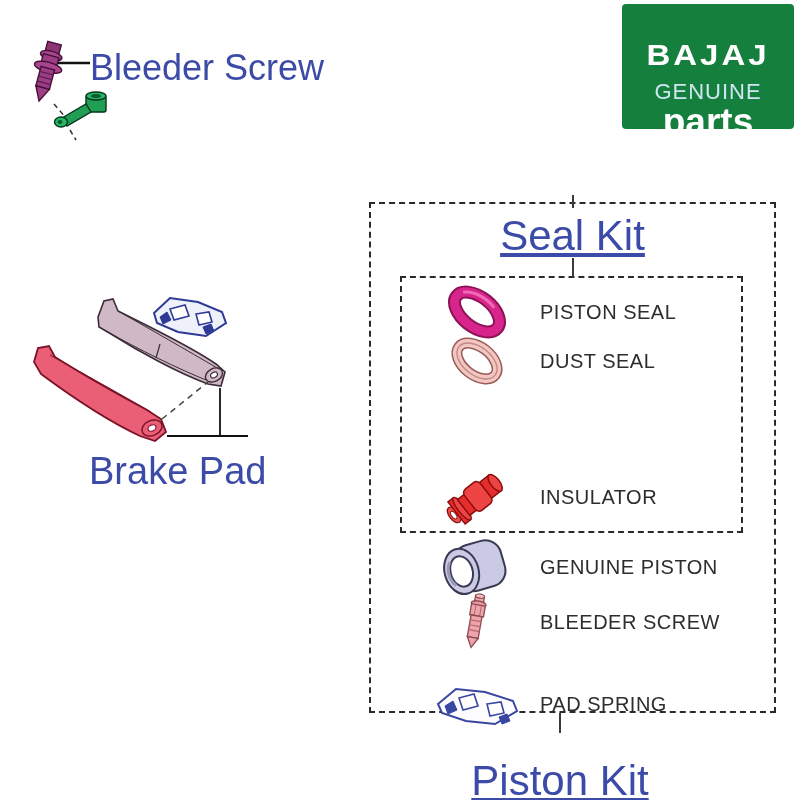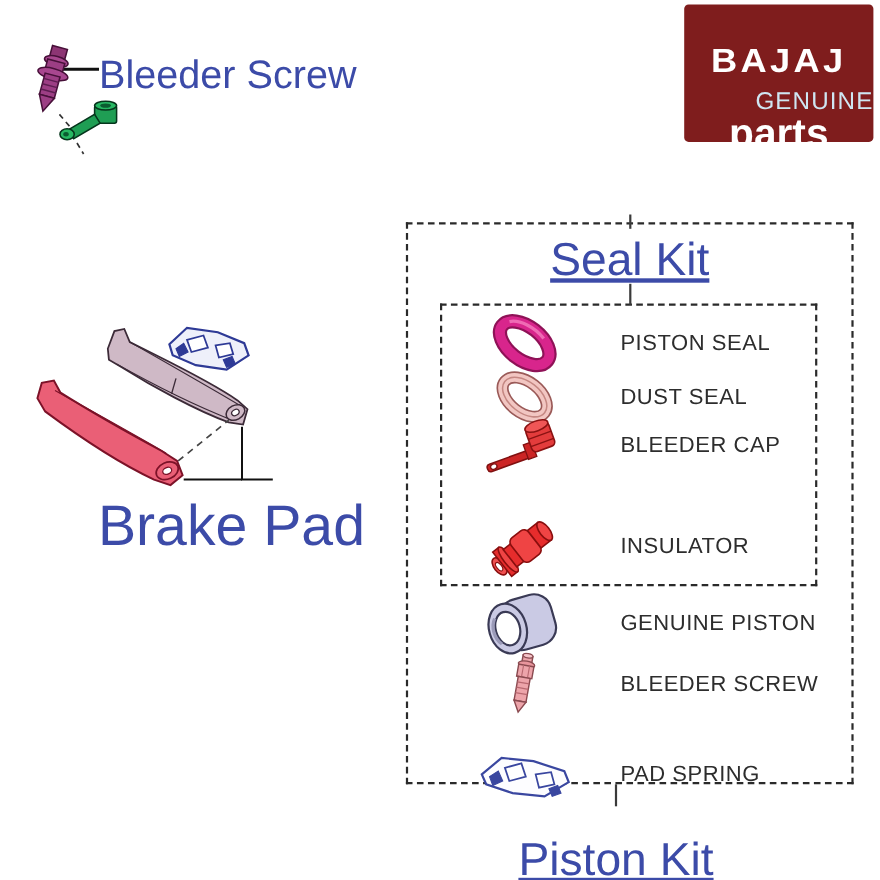--- a/index.html
+++ b/index.html
@@ -10,7 +10,7 @@
   
   .logo{
     position:absolute;left:622px;top:4px;width:172px;height:125px;
-    background:#7f1d1d;border-radius:4px;text-align:center;z-index:3;
+    background:#15803d;border-radius:4px;text-align:center;z-index:3;
   }
   .logo-brand{
     margin-top:34px;font-size:33px;font-weight:800;color:#ffffff;

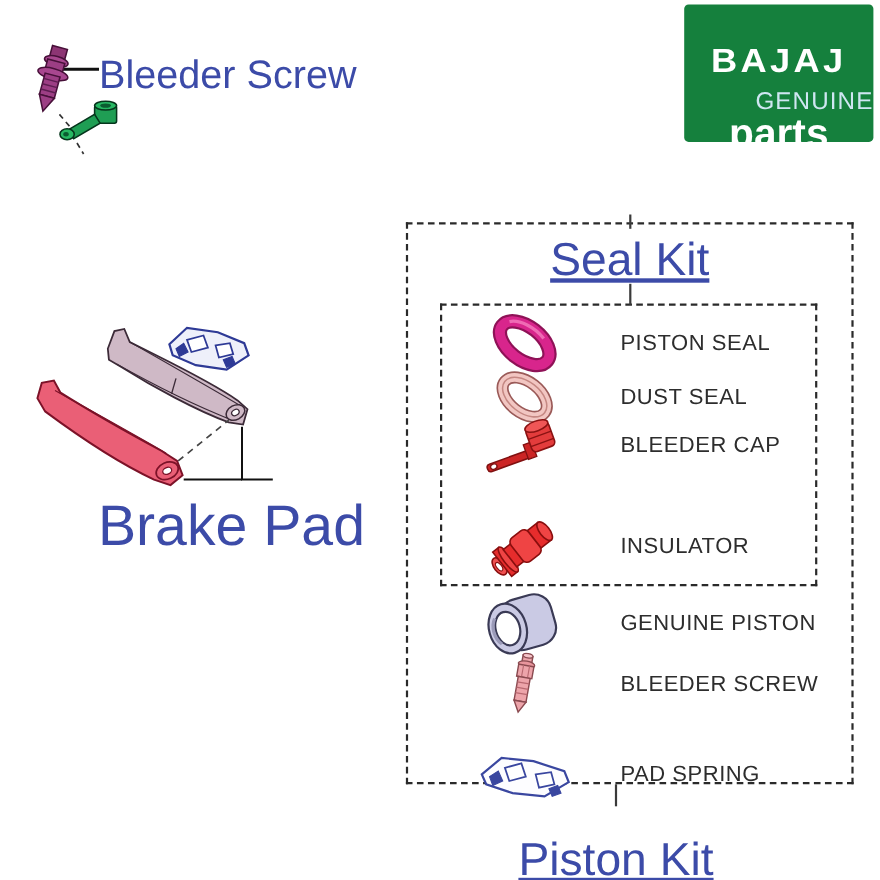--- a/index.html
+++ b/index.html
@@ -18,7 +18,7 @@
   }
   .logo-genuine{
     margin-top:10px;font-size:22px;font-weight:400;color:#cfe6f2;
-    letter-spacing:1px;line-height:1;text-align:right;
+    letter-spacing:1px;line-height:1;
   }
   .logo-parts{
     margin-top:0px;font-size:37px;font-weight:700;color:#ffffff;line-height:1.05;

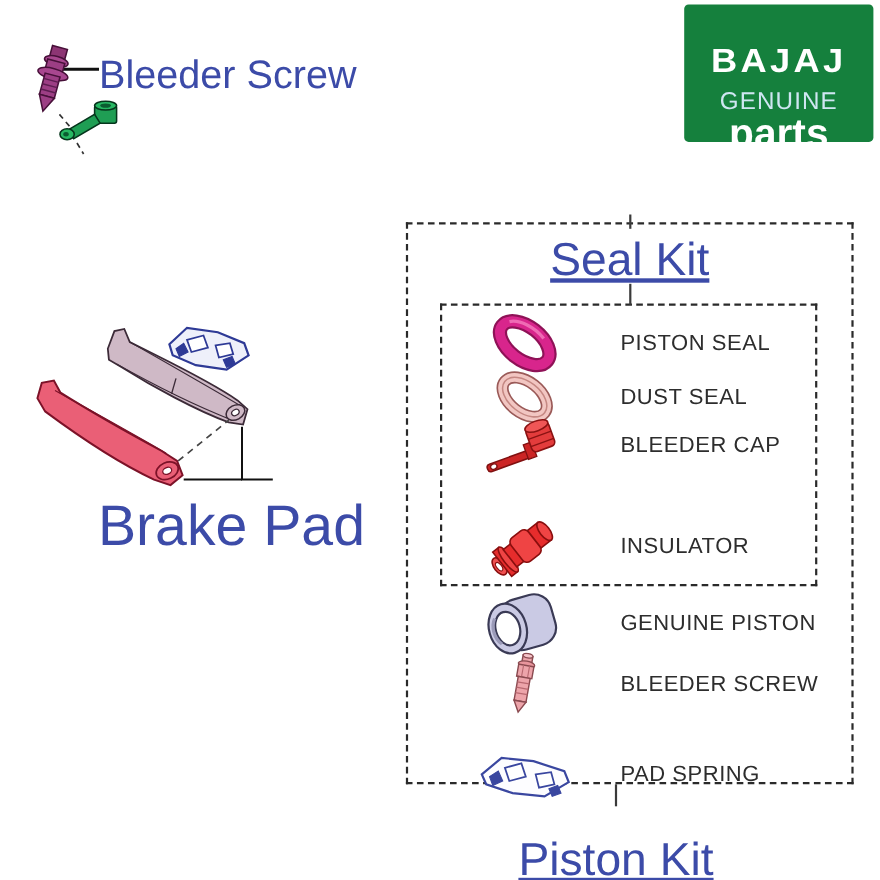--- a/index.html
+++ b/index.html
@@ -69,7 +69,7 @@
   
   .kit-row{
     position:absolute;left:400px;width:350px;height:46px;
-    display:flex;align-items:center;z-index:2;gap:24px;
+    display:flex;align-items:center;z-index:2;
   }
   .kit-icon{
     width:140px;display:flex;justify-content:center;align-items:center;

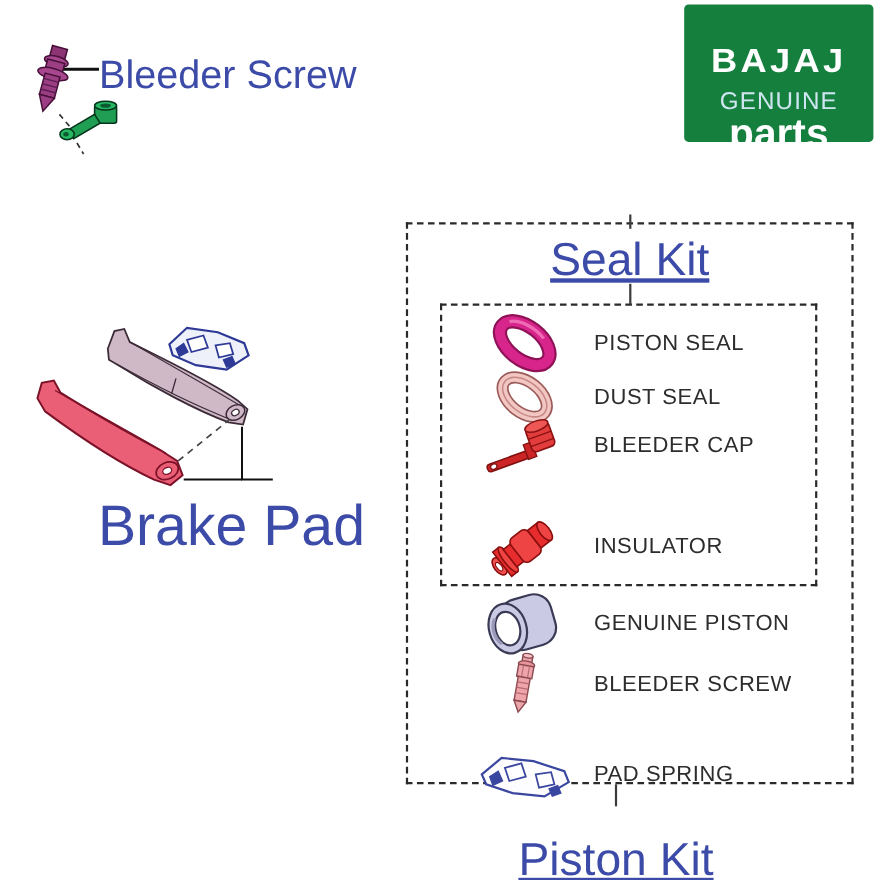--- a/index.html
+++ b/index.html
@@ -185,22 +185,6 @@
     <div class="kit-label">DUST SEAL</div>
   </div>
 
-  <div class="kit-row" style="top:382px">
-    <div class="kit-icon">
-      <svg width="86" height="52" viewBox="0 0 86 52">
-        <g transform="rotate(-20 43 26)">
-          <rect x="4" y="31" width="42" height="7" rx="3" fill="#cc2525" stroke="#801111" stroke-width="1.4"></rect>
-          <ellipse cx="10" cy="34.5" rx="3" ry="2.4" fill="#ffffff" stroke="#801111" stroke-width="1.2"></ellipse>
-          <rect x="42" y="25" width="8" height="14" fill="#cc2525" stroke="#801111" stroke-width="1.2"></rect>
-          <rect x="48" y="12" width="22" height="23" rx="4" fill="#e33c3c" stroke="#8a1212" stroke-width="1.5"></rect>
-          <ellipse cx="59" cy="13" rx="11" ry="4.5" fill="#ef5656" stroke="#8a1212" stroke-width="1.4"></ellipse>
-          <line x1="48" y1="22" x2="70" y2="22" stroke="#8a1212" stroke-width="1.2"></line>
-          <line x1="48" y1="29" x2="70" y2="29" stroke="#8a1212" stroke-width="1.2"></line>
-        </g>
-      </svg>
-    </div>
-    <div class="kit-label">BLEEDER CAP</div>
-  </div>
 
 
   <div class="kit-row" style="top:474px">

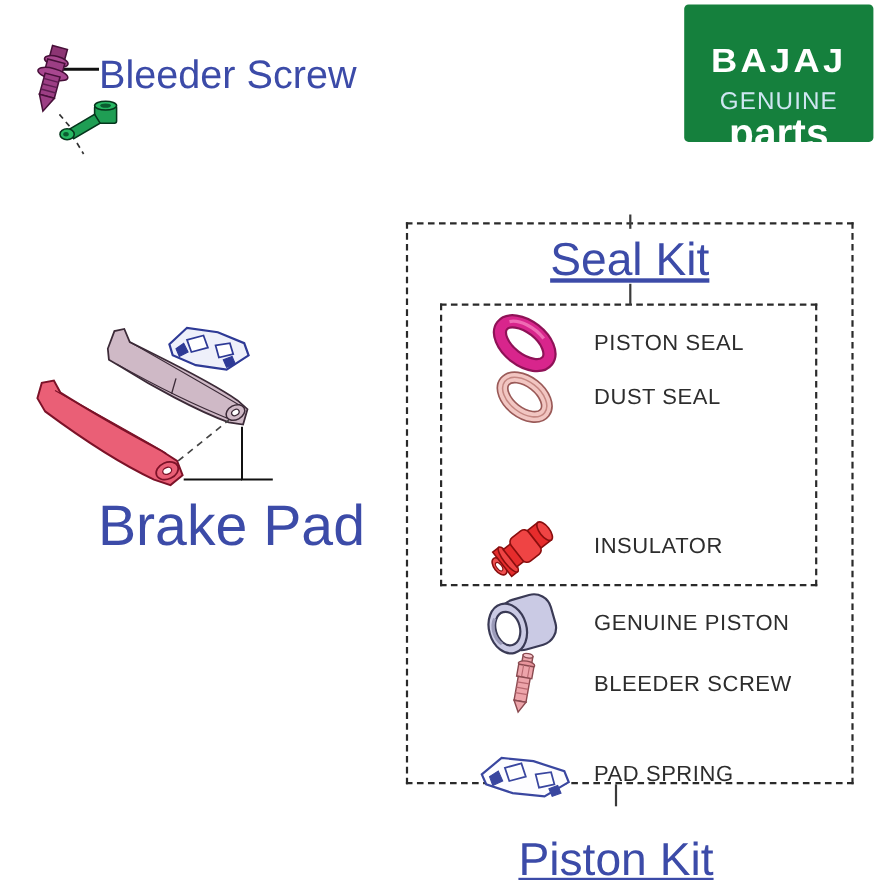--- a/index.html
+++ b/index.html
@@ -36,7 +36,7 @@
     position:absolute;color:#3c4ba8;font-weight:400;line-height:1;z-index:2;
   }
   .lbl-bleeder{left:90px;top:50px;font-size:36px;}
-  .lbl-brakepad{left:89px;top:452px;font-size:52px;}
+  .lbl-brakepad{left:89px;top:452px;font-size:38px;}
   
   .art{position:absolute;z-index:1;}
   .art-bleeder{left:8px;top:30px;}

